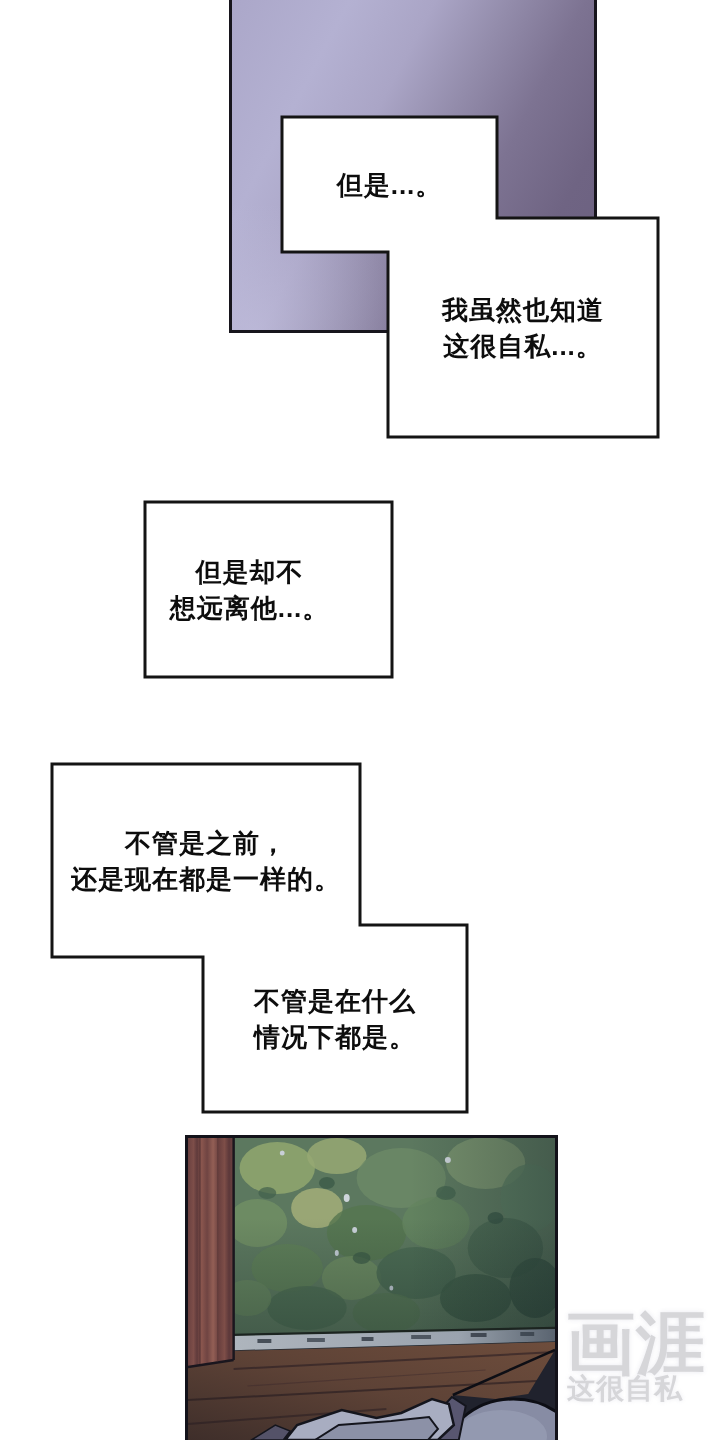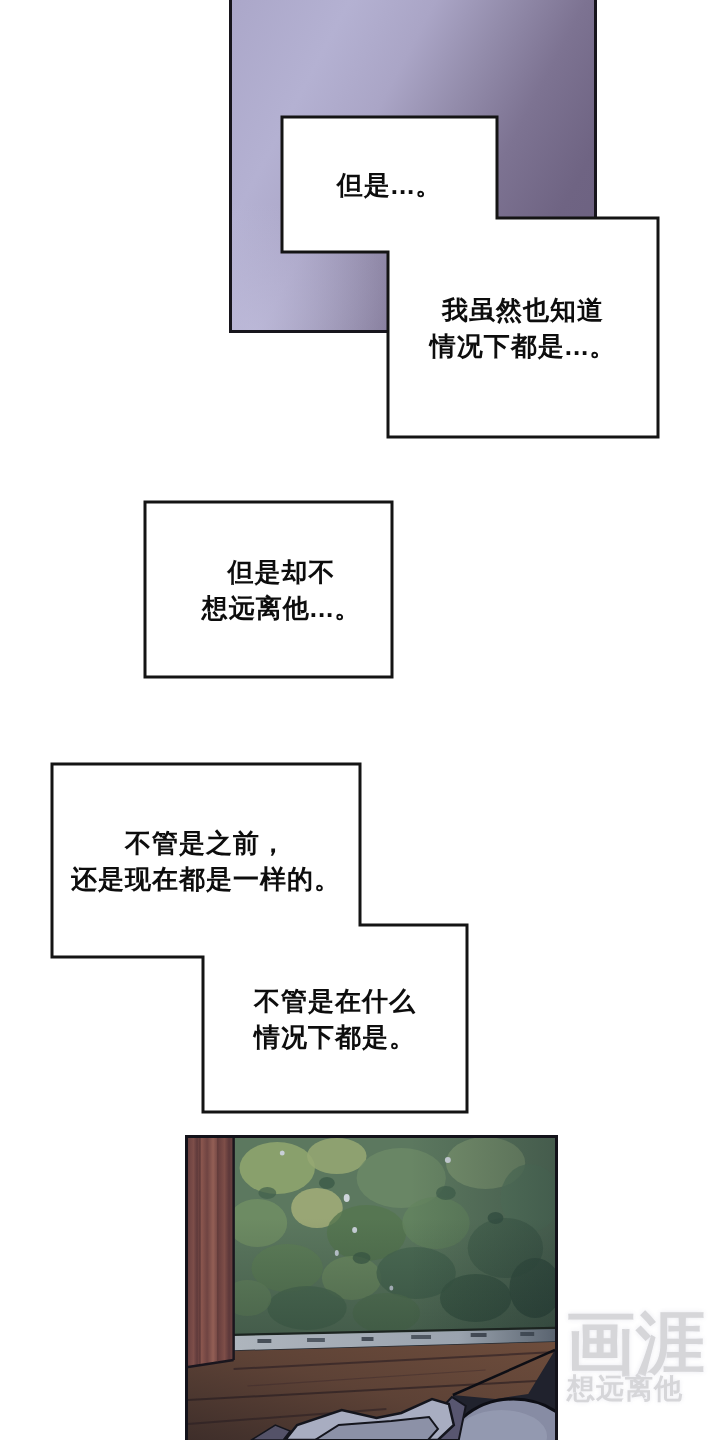--- a/index.html
+++ b/index.html
@@ -187,7 +187,7 @@
   <div class="caption-text cap2">
     <div class="lines">
       <div>我虽然也知道</div>
-      <div>情况下都是...。</div>
+      <div>这很自私...。</div>
     </div>
   </div>
 

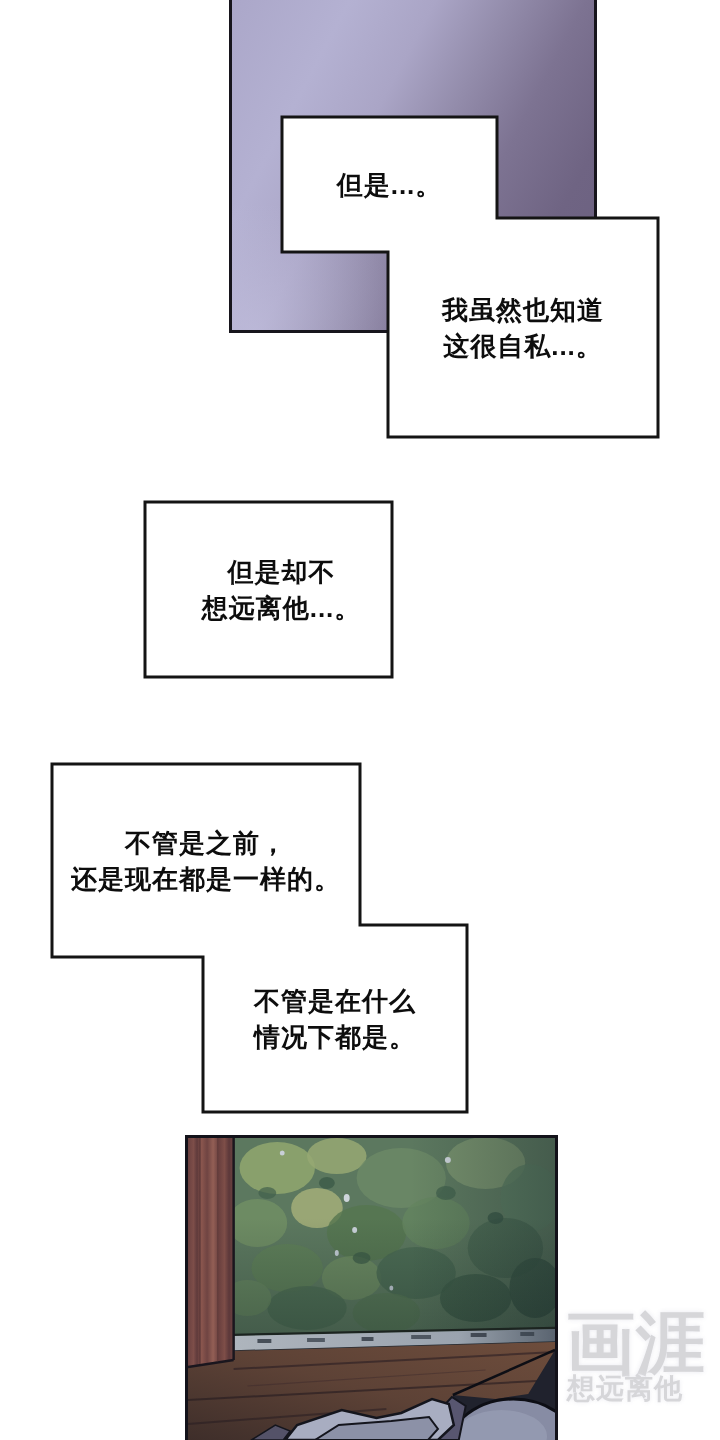--- a/index.html
+++ b/index.html
@@ -28,7 +28,7 @@
   }
   .cap1{left:282px;top:117px;width:215px;height:135px;}
   .cap2{left:388px;top:218px;width:270px;height:219px;}
-  .cap3{left:145px;top:502px;width:209px;height:175px;padding-left:32px;}
+  .cap3{left:145px;top:502px;width:209px;height:175px;}
   .cap4{left:52px;top:764px;width:308px;height:193px;}
   .cap4 .lines{transform:translateY(-10px);margin-top:20px;}
   .cap5{left:203px;top:925px;width:264px;height:187px;}

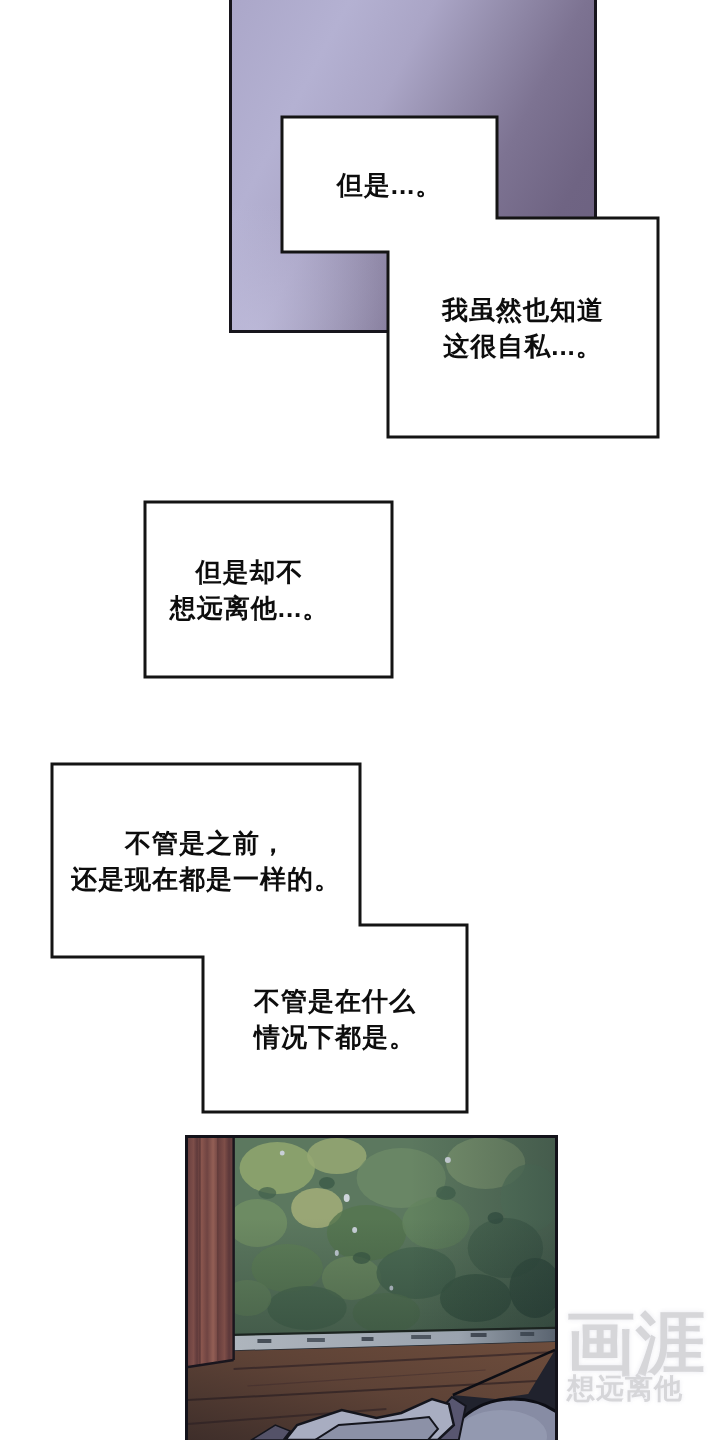--- a/index.html
+++ b/index.html
@@ -213,7 +213,7 @@
   </div>
 
   <div class="watermark watermark-logo" style="position:absolute;left:566px;top:1298px;">画涯</div>
-  <div class="watermark watermark-sub" style="position:absolute;left:567px;top:1370px;">想远离他</div>
+  <div class="watermark watermark-sub" style="position:absolute;left:567px;top:1370px;">这很自私</div>
 
 </div>
 

